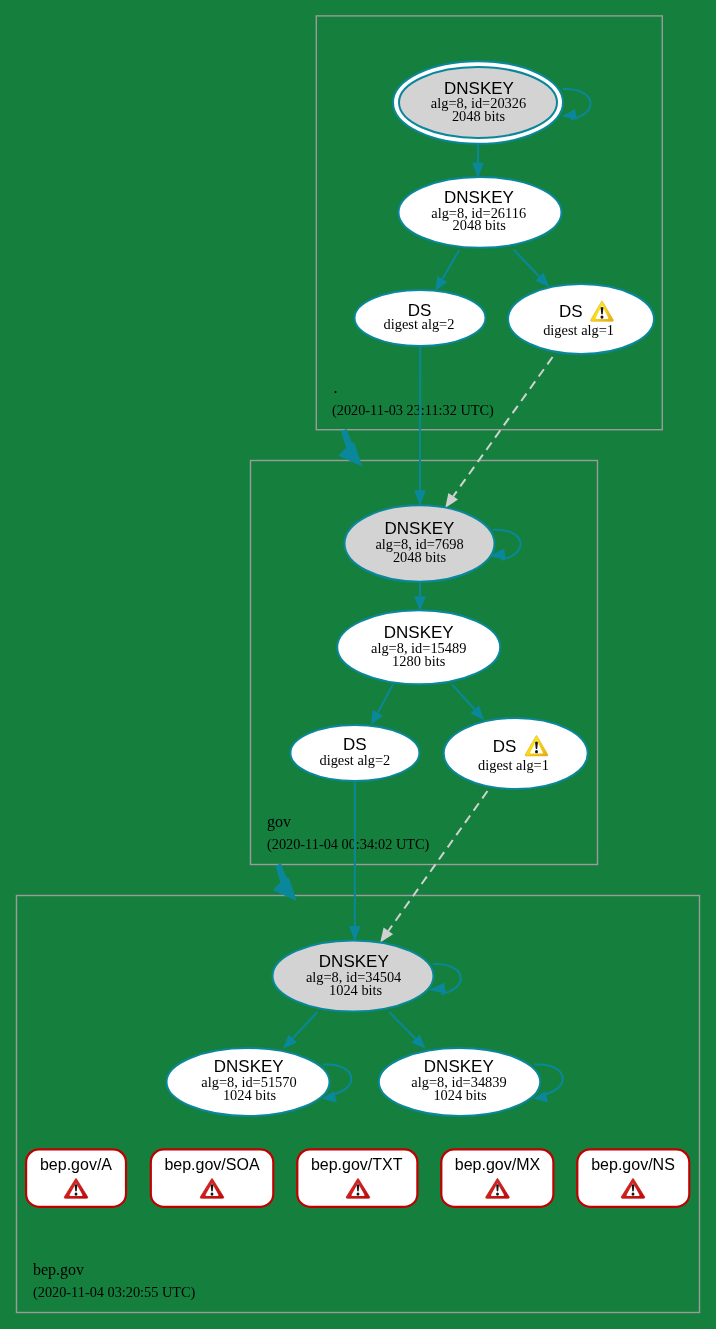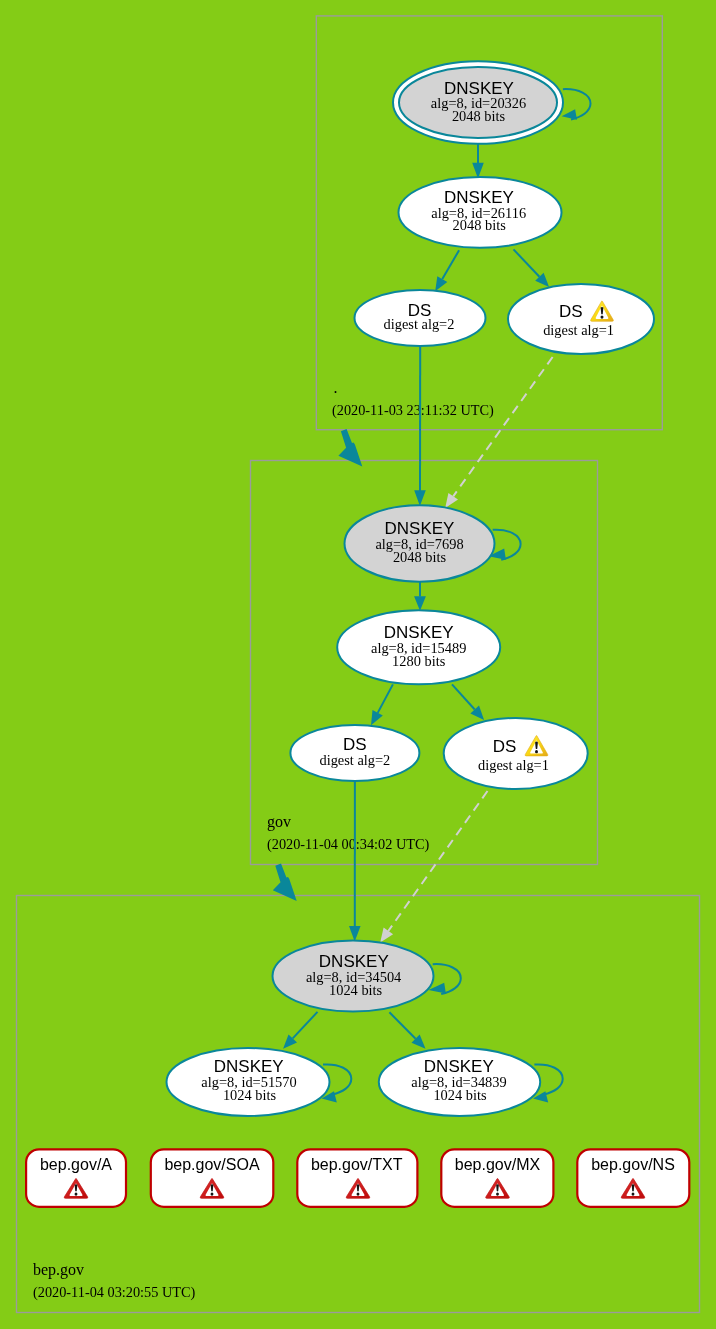--- a/index.html
+++ b/index.html
@@ -6,7 +6,7 @@
   html,body{margin:0;padding:0;background:#ffffff;}
   body{width:716px;height:1329px;overflow:hidden;
        font-family:"Liberation Sans",sans-serif;}
-  #stage{position:relative;width:716px;height:1329px;background:#84cc16;}
+  #stage{position:relative;width:716px;height:1329px;background:#15803d;}
   svg#chain{display:block;shape-rendering:geometricPrecision;}
   .zone-box{fill:none;stroke:#9b9b9b;stroke-width:1.4;}
   .ell{stroke:#0a879a;stroke-width:2;}

